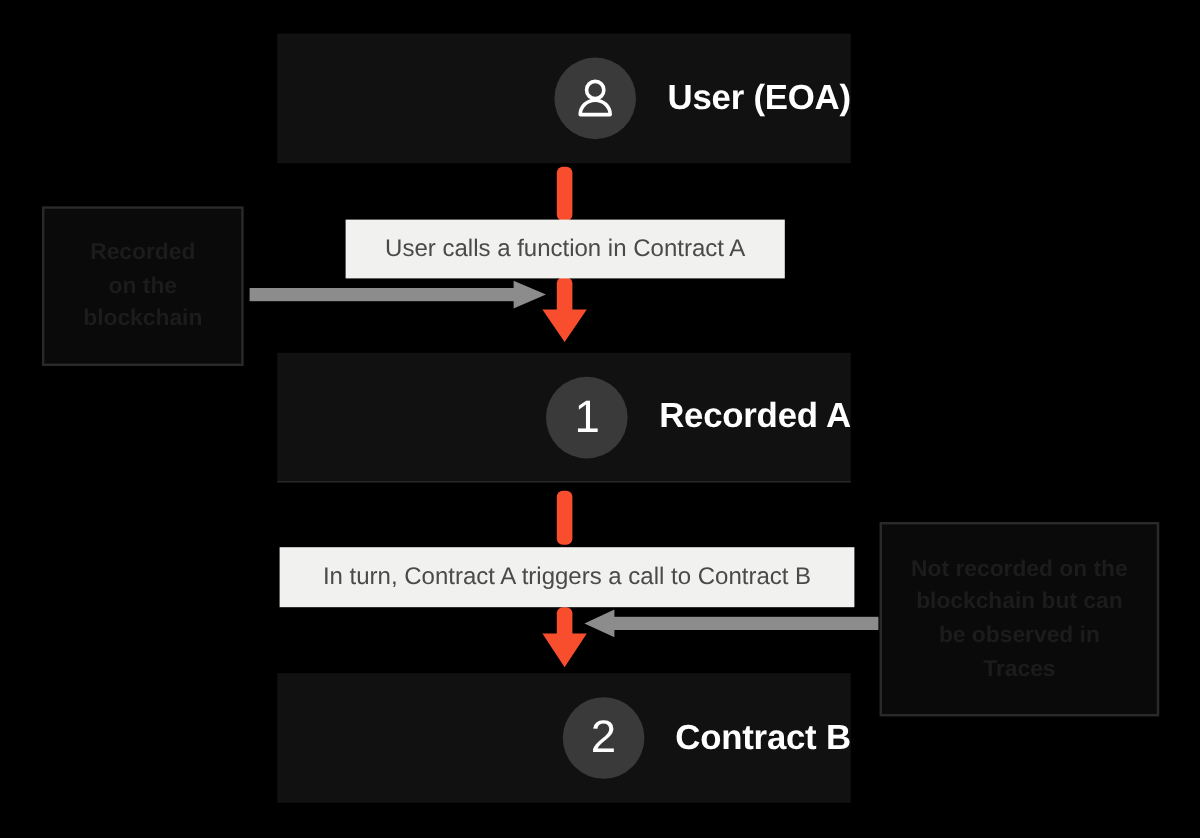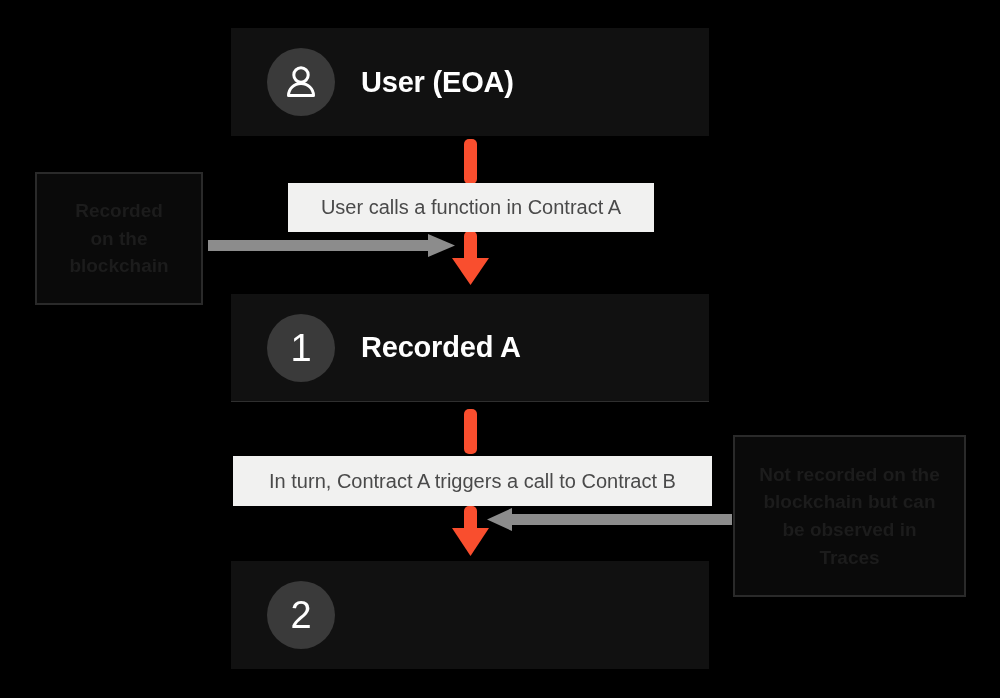--- a/index.html
+++ b/index.html
@@ -29,8 +29,9 @@
     background: #111111;
     display: flex;
     align-items: center;
-    padding-left: 36px;
+    padding-left: 12px;
     z-index: 3;
+    justify-content: flex-end;
   }
   .node-a { border-bottom: 1px solid #2f2f2f; }
 

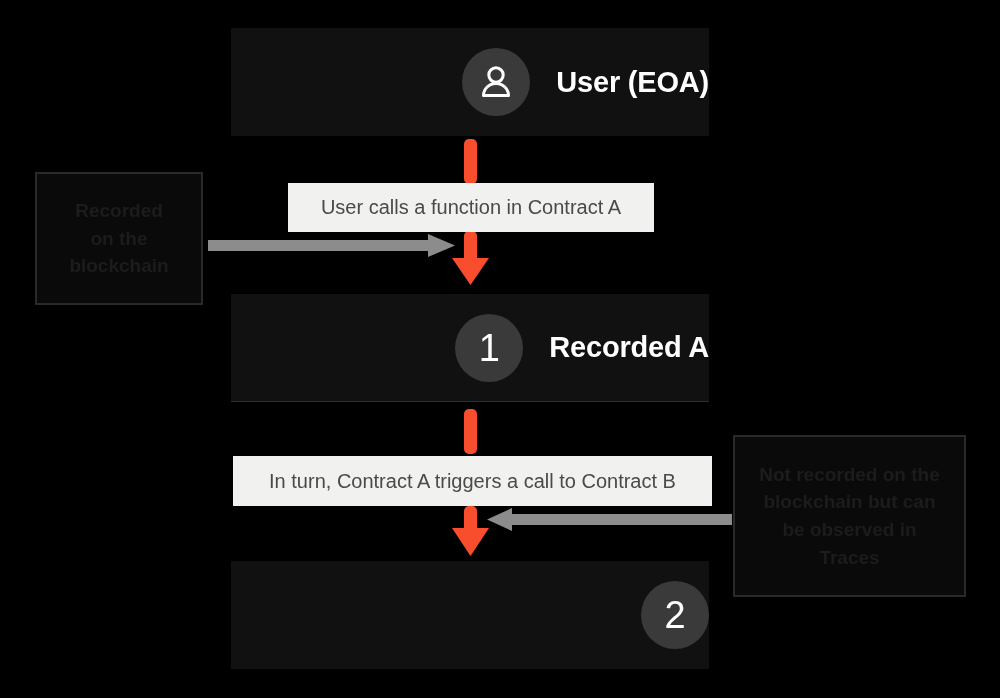--- a/index.html
+++ b/index.html
@@ -156,6 +156,7 @@
 
   <div class="node node-b" style="left:231px; top:561px; width:478px; height:108px;">
     <div class="node-badge">2</div>
+    <div class="node-label">Contract B</div>
   </div>
 
   <div class="edge-label" style="left:233px; top:456px; width:479px; height:50px;">

